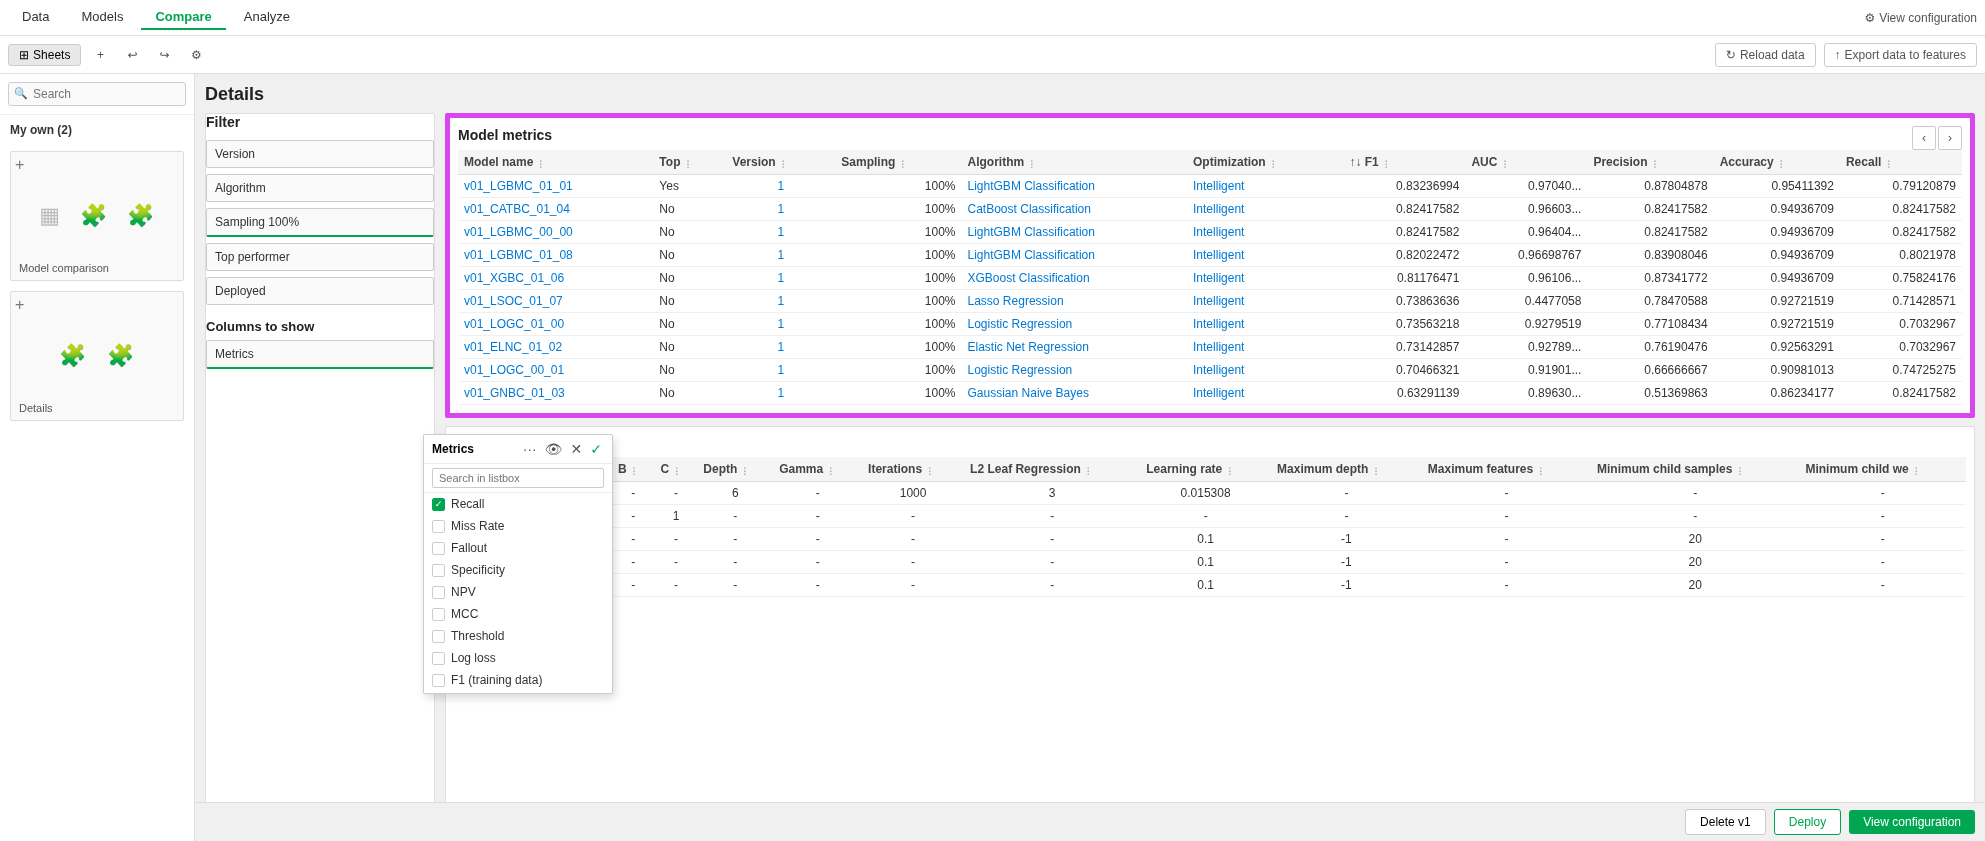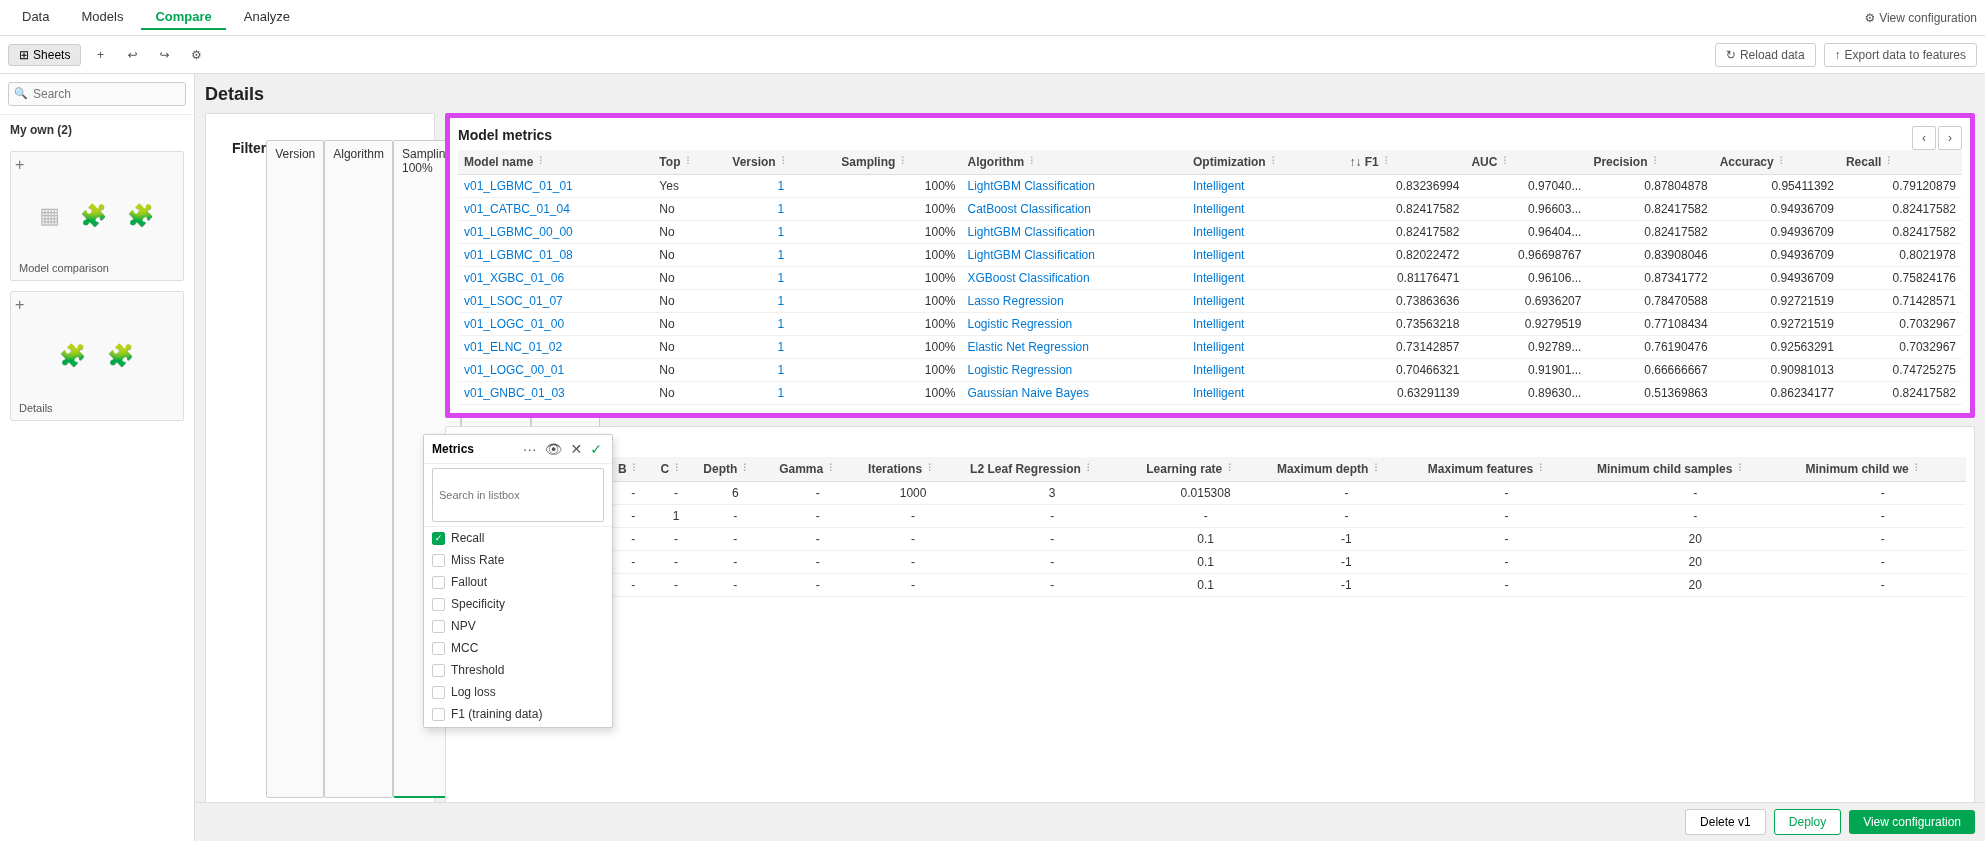--- a/index.html
+++ b/index.html
@@ -81,7 +81,7 @@
     
     .filter-panel {
       width: 230px; background: #fff; border: 1px solid #ddd; border-radius: 2px;
-      display: flex; padding: 26px;
+      display: flex; flex-direction: column; padding: 0;
     }
     .filter-title { font-size: 14px; font-weight: 700; color: #222; margin-bottom: 10px; }
     .filter-item {

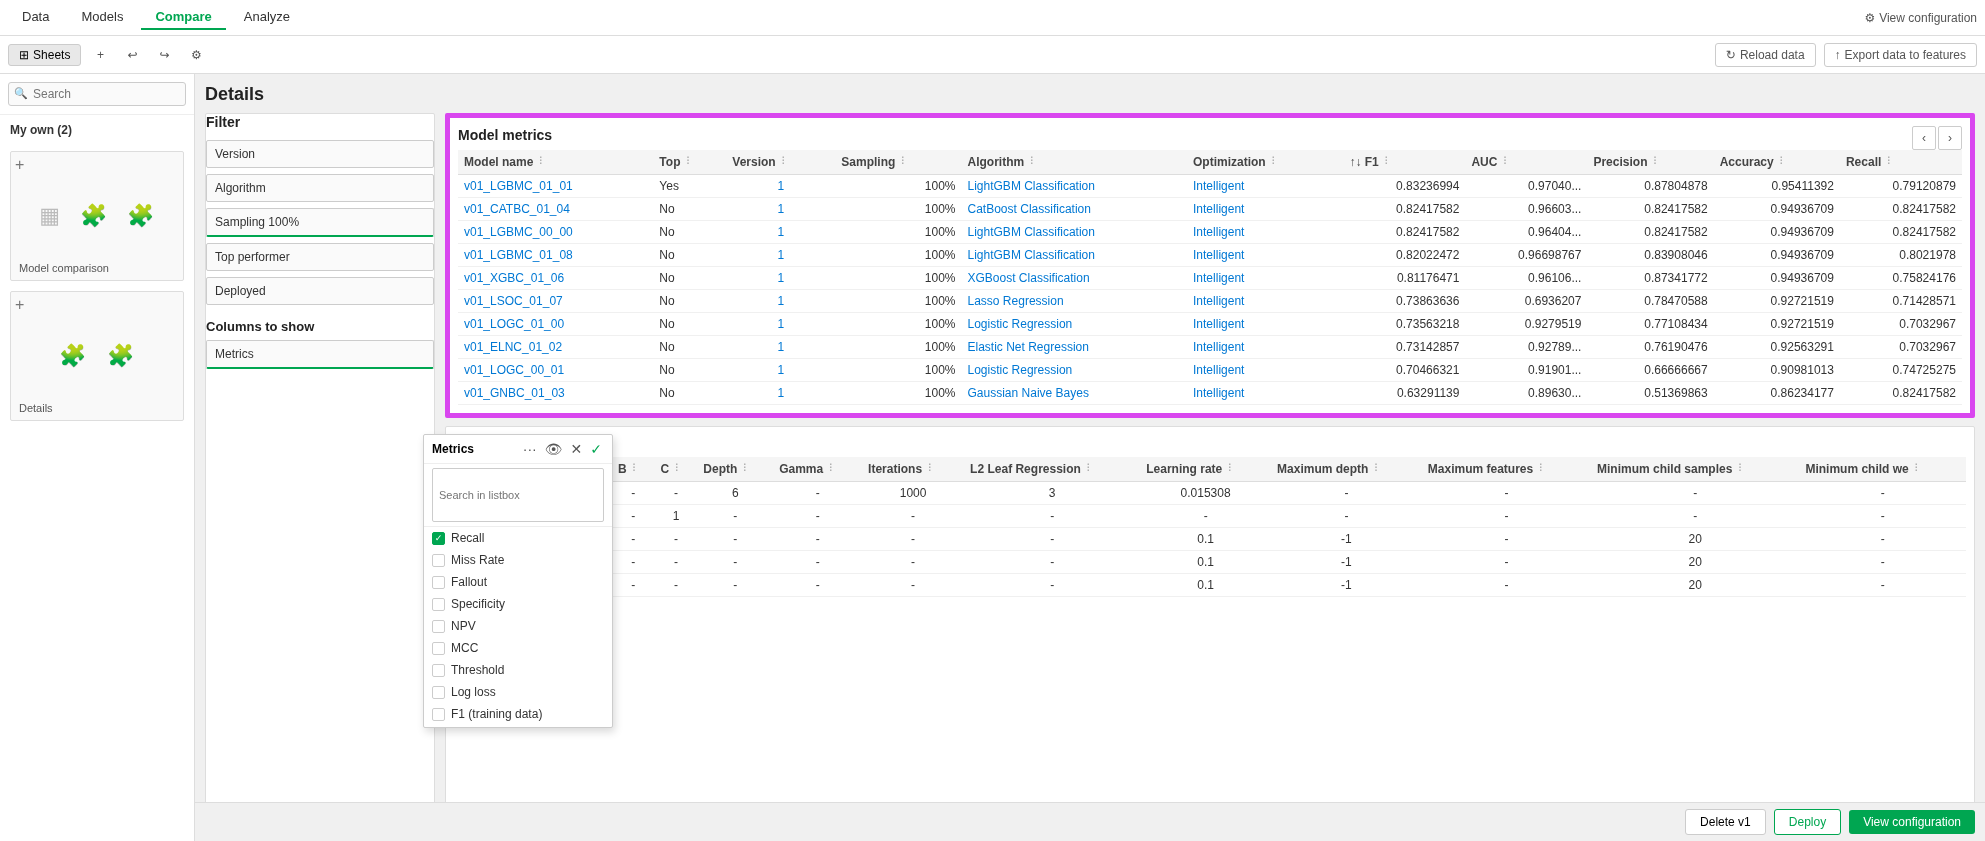--- a/index.html
+++ b/index.html
@@ -143,7 +143,7 @@
       text-align: left; white-space: nowrap; position: sticky; top: 0; z-index: 2;
       color: #444; font-weight: 600;
     }
-    th .col-header { display: flex; align-items: flex-start; gap: 3px; }
+    th .col-header { display: flex; align-items: flex-end; gap: 3px; }
     th .col-sort { color: #aaa; font-size: 9px; cursor: pointer; }
     td { padding: 4px 6px; border-bottom: 1px solid #f0f0f0; white-space: nowrap; color: #333; }
     .link-cell { color: #0078d4; cursor: pointer; }

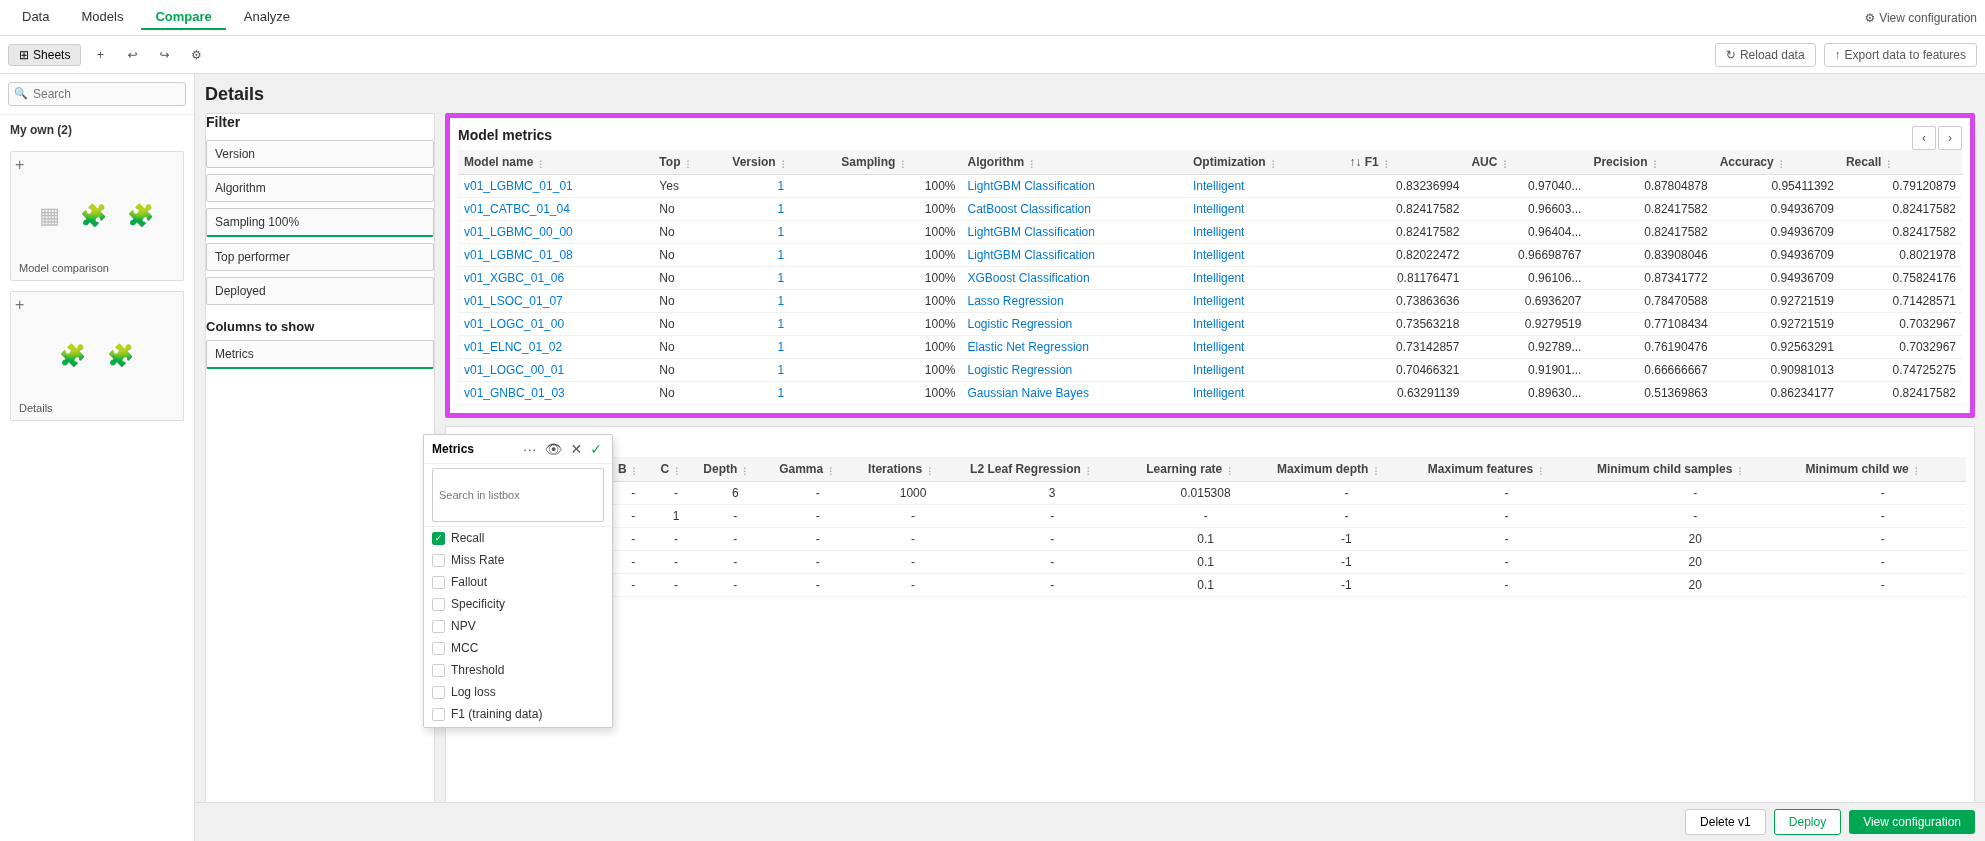--- a/index.html
+++ b/index.html
@@ -475,7 +475,7 @@
     <td class="algo-link">Lasso Regression</td>
     <td class="intl-link">Intelligent</td>
     <td class="number-col">0.73863636</td>
-    <td class="number-col">0.6936207</td>
+    <td class="number-col">0.4477058</td>
     <td class="number-col">0.78470588</td>
     <td class="number-col">0.92721519</td>
     <td class="number-col">0.71428571</td>

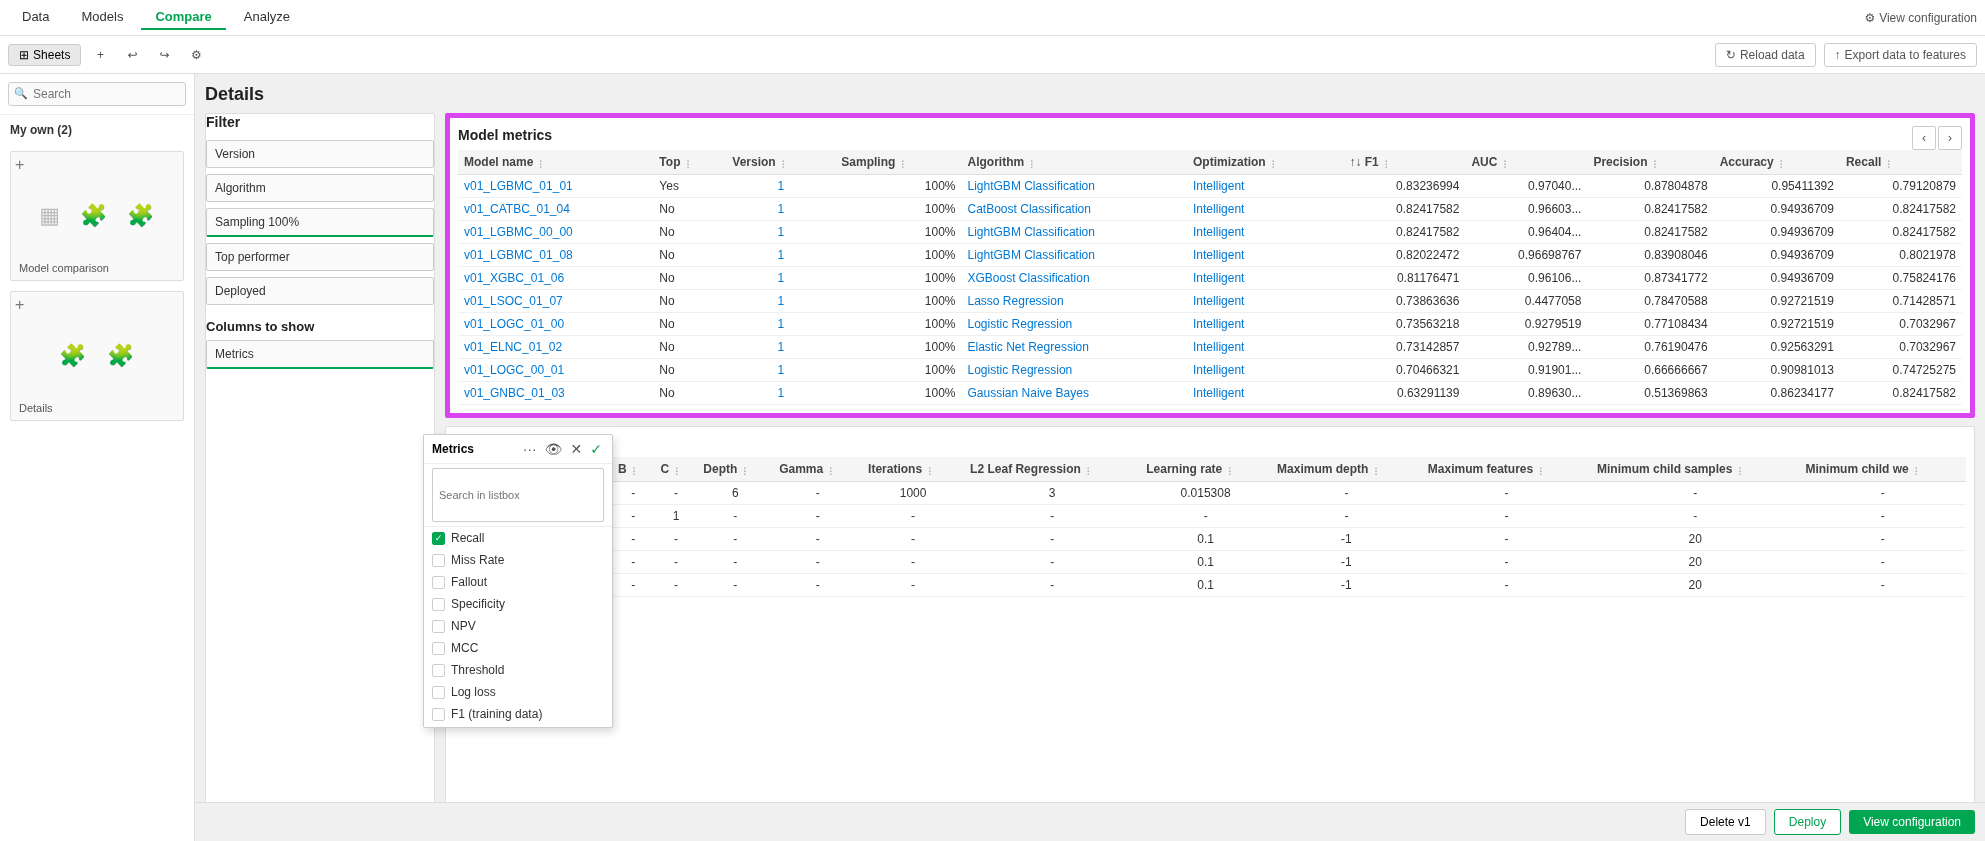--- a/index.html
+++ b/index.html
@@ -114,7 +114,7 @@
     .dd-action-btn { cursor: pointer; color: #555; font-size: 14px; padding: 2px; }
     .dd-search { padding: 4px 8px; border-bottom: 1px solid #eee; }
     .dd-search input {
-      width: 100%; padding: 20px 6px; border: 1px solid #ccc; border-radius: 2px; font-size: 11px;
+      width: 100%; padding: 3px 6px; border: 1px solid #ccc; border-radius: 2px; font-size: 11px;
     }
     .dd-list { max-height: 200px; overflow-y: auto; }
     .dd-item {

